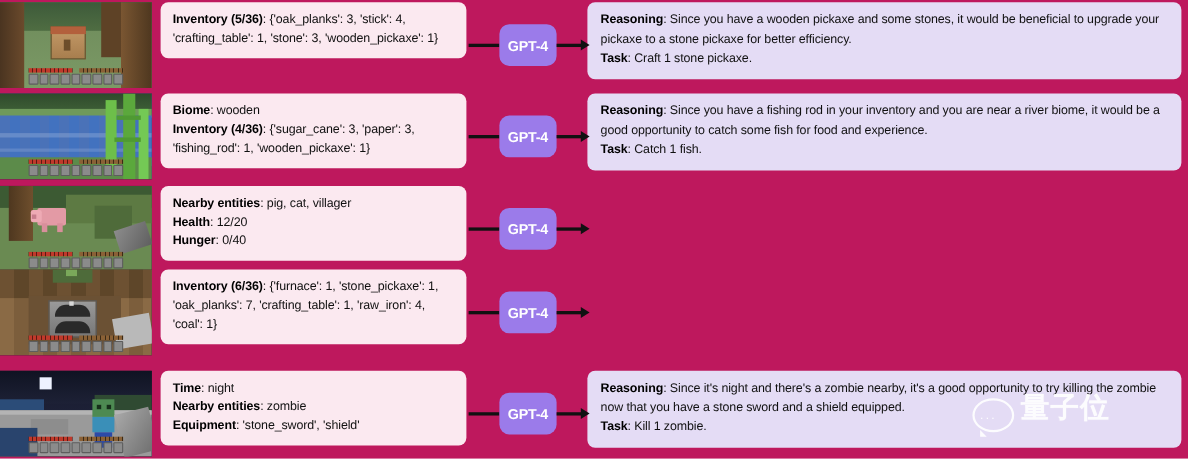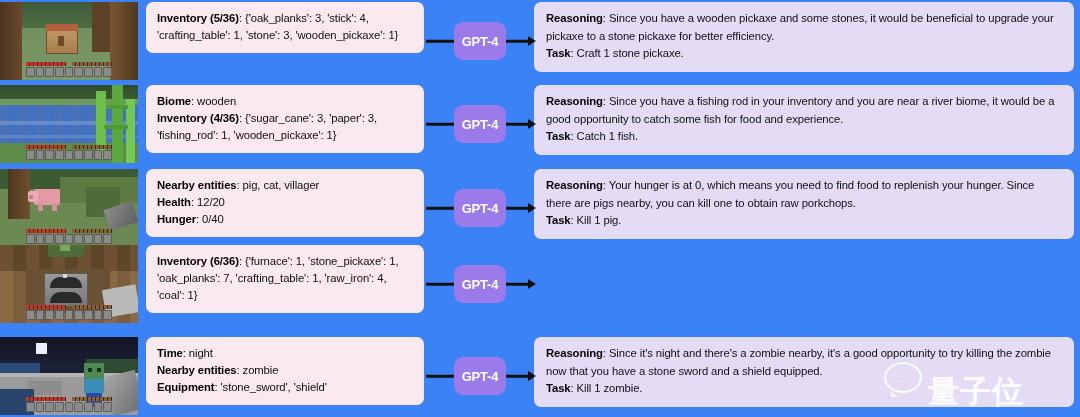--- a/index.html
+++ b/index.html
@@ -17,7 +17,7 @@
     position: relative;
     width: 1080px;
     height: 417px;
-    background: #3b82f6;
+    background: #be185d;
   }
   .row {
     position: absolute;

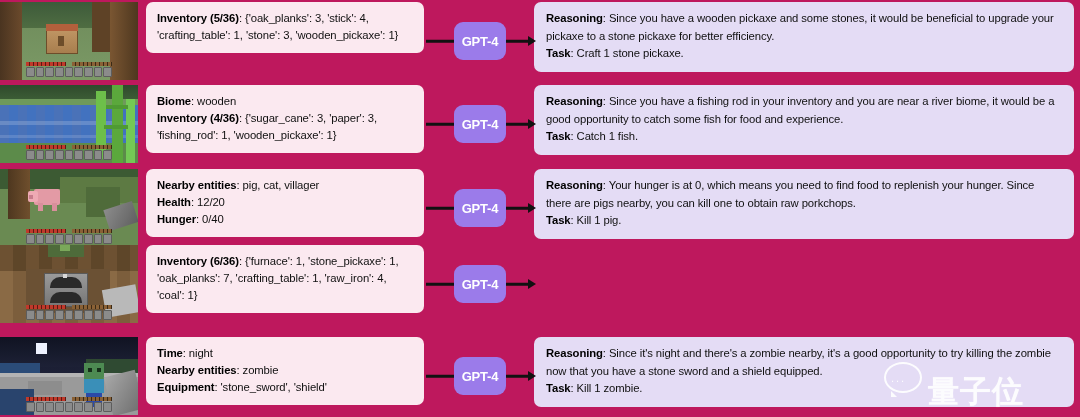--- a/index.html
+++ b/index.html
@@ -333,10 +333,6 @@
         </div>
       <div class="wire right"></div>
       <div class="arrowhead"></div>
-    </div>
-    <div class="rea">
-      <b>Reasoning</b>: <span>Your hunger is at 0, which means you need to find food to replenish your hunger. Since there are pigs nearby, you can kill one to obtain raw porkchops.</span><br>
-      <b>Task</b>: <span>Kill 1 pig.</span>
     </div>
   </div>
 

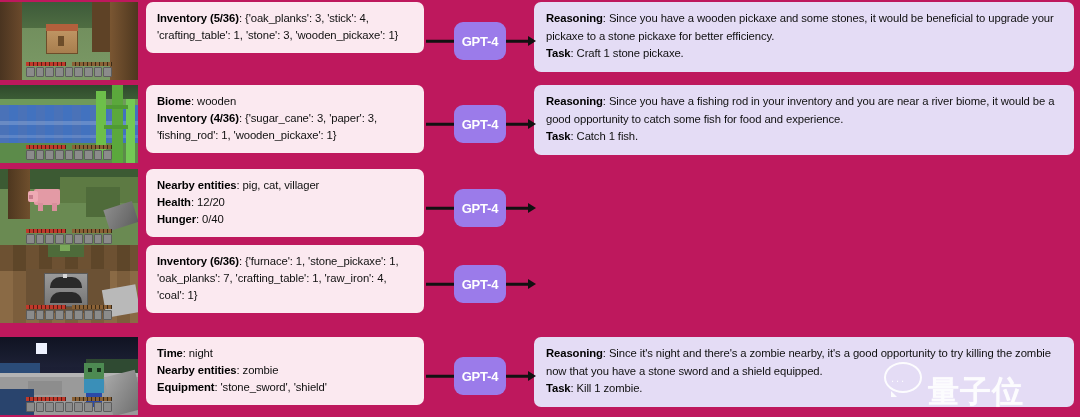--- a/index.html
+++ b/index.html
@@ -161,8 +161,8 @@
   #watermark .wm-cn {
     position: absolute;
     left: 48px;
-    top: 19px;
-    font-size: 31px;
+    top: 1px;
+    font-size: 26px;
     font-weight: 700;
     color: #ffffff;
     letter-spacing: 1px;

